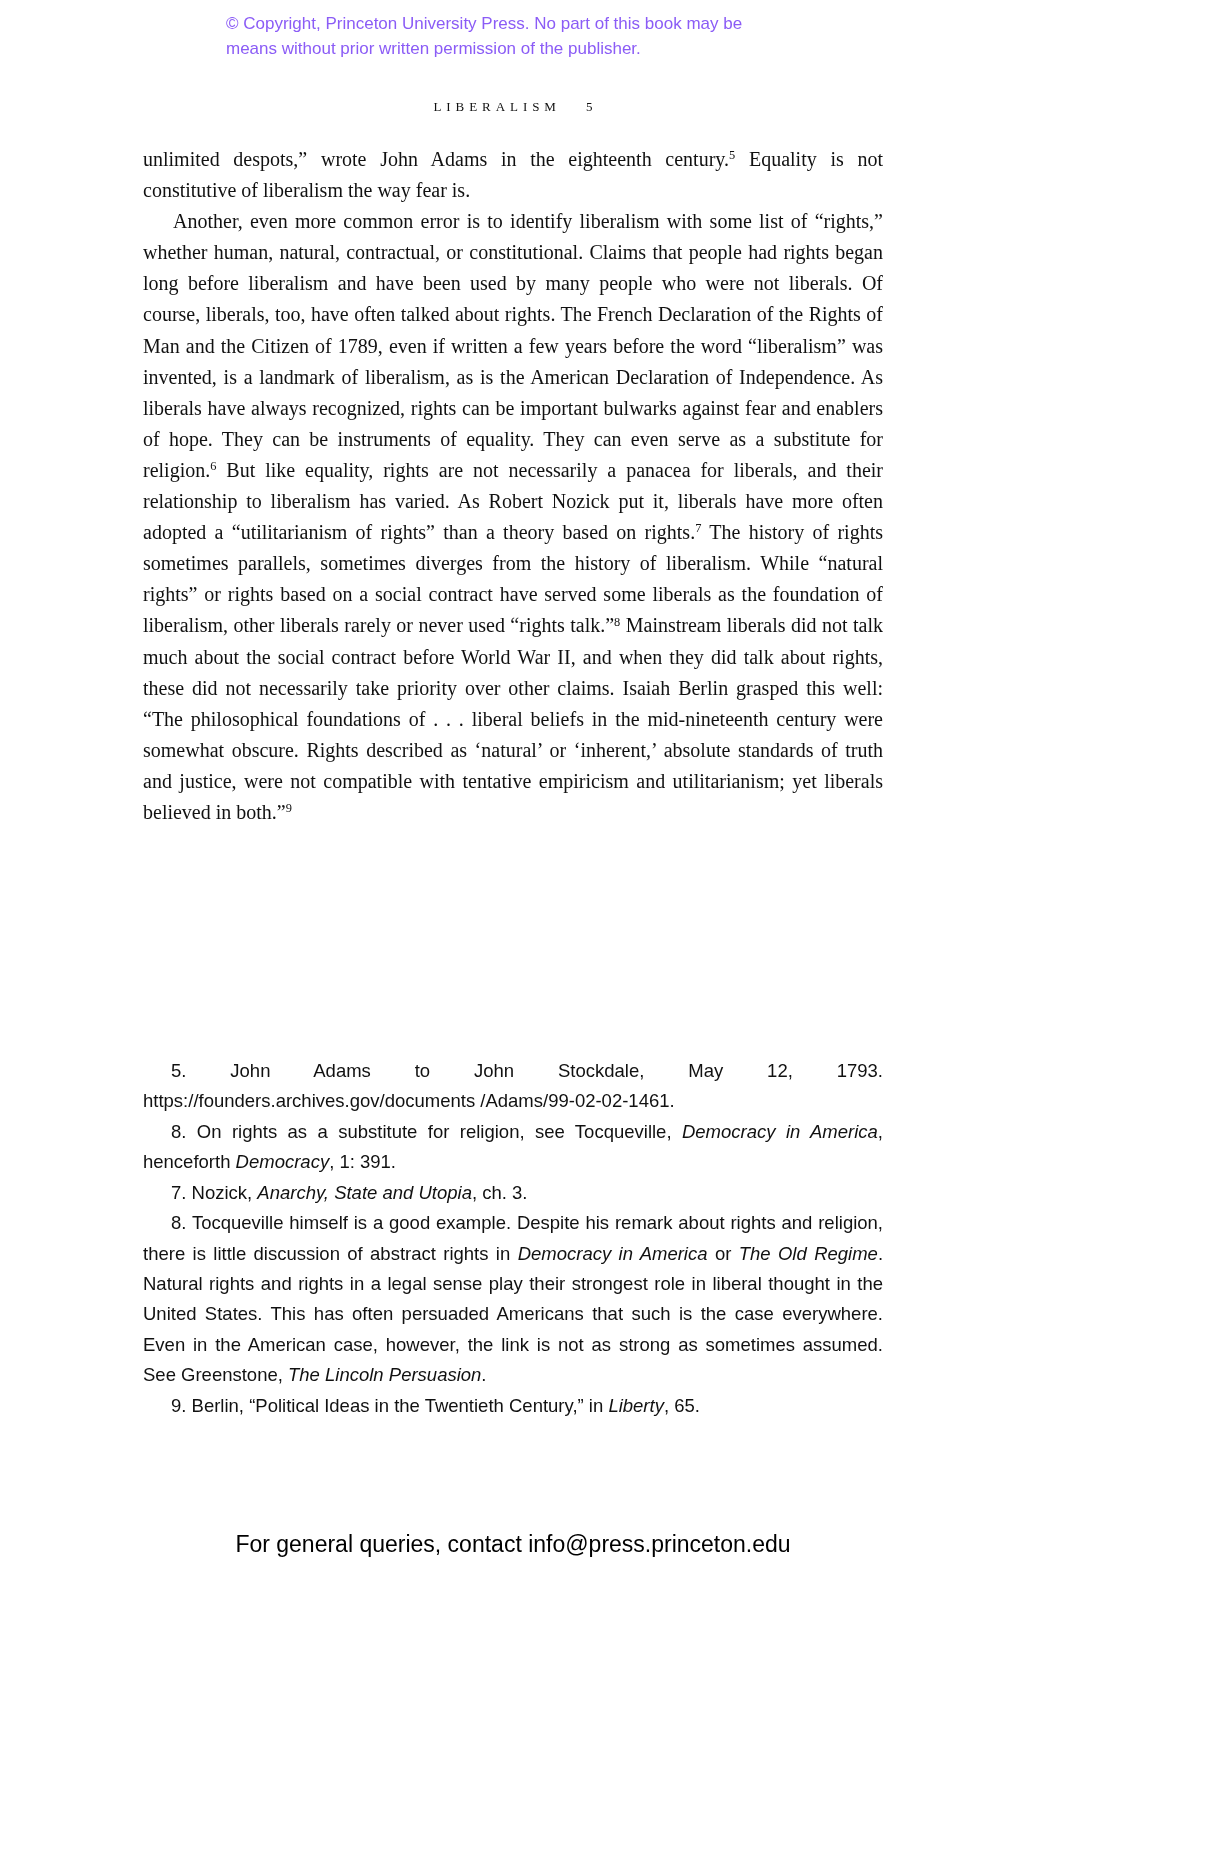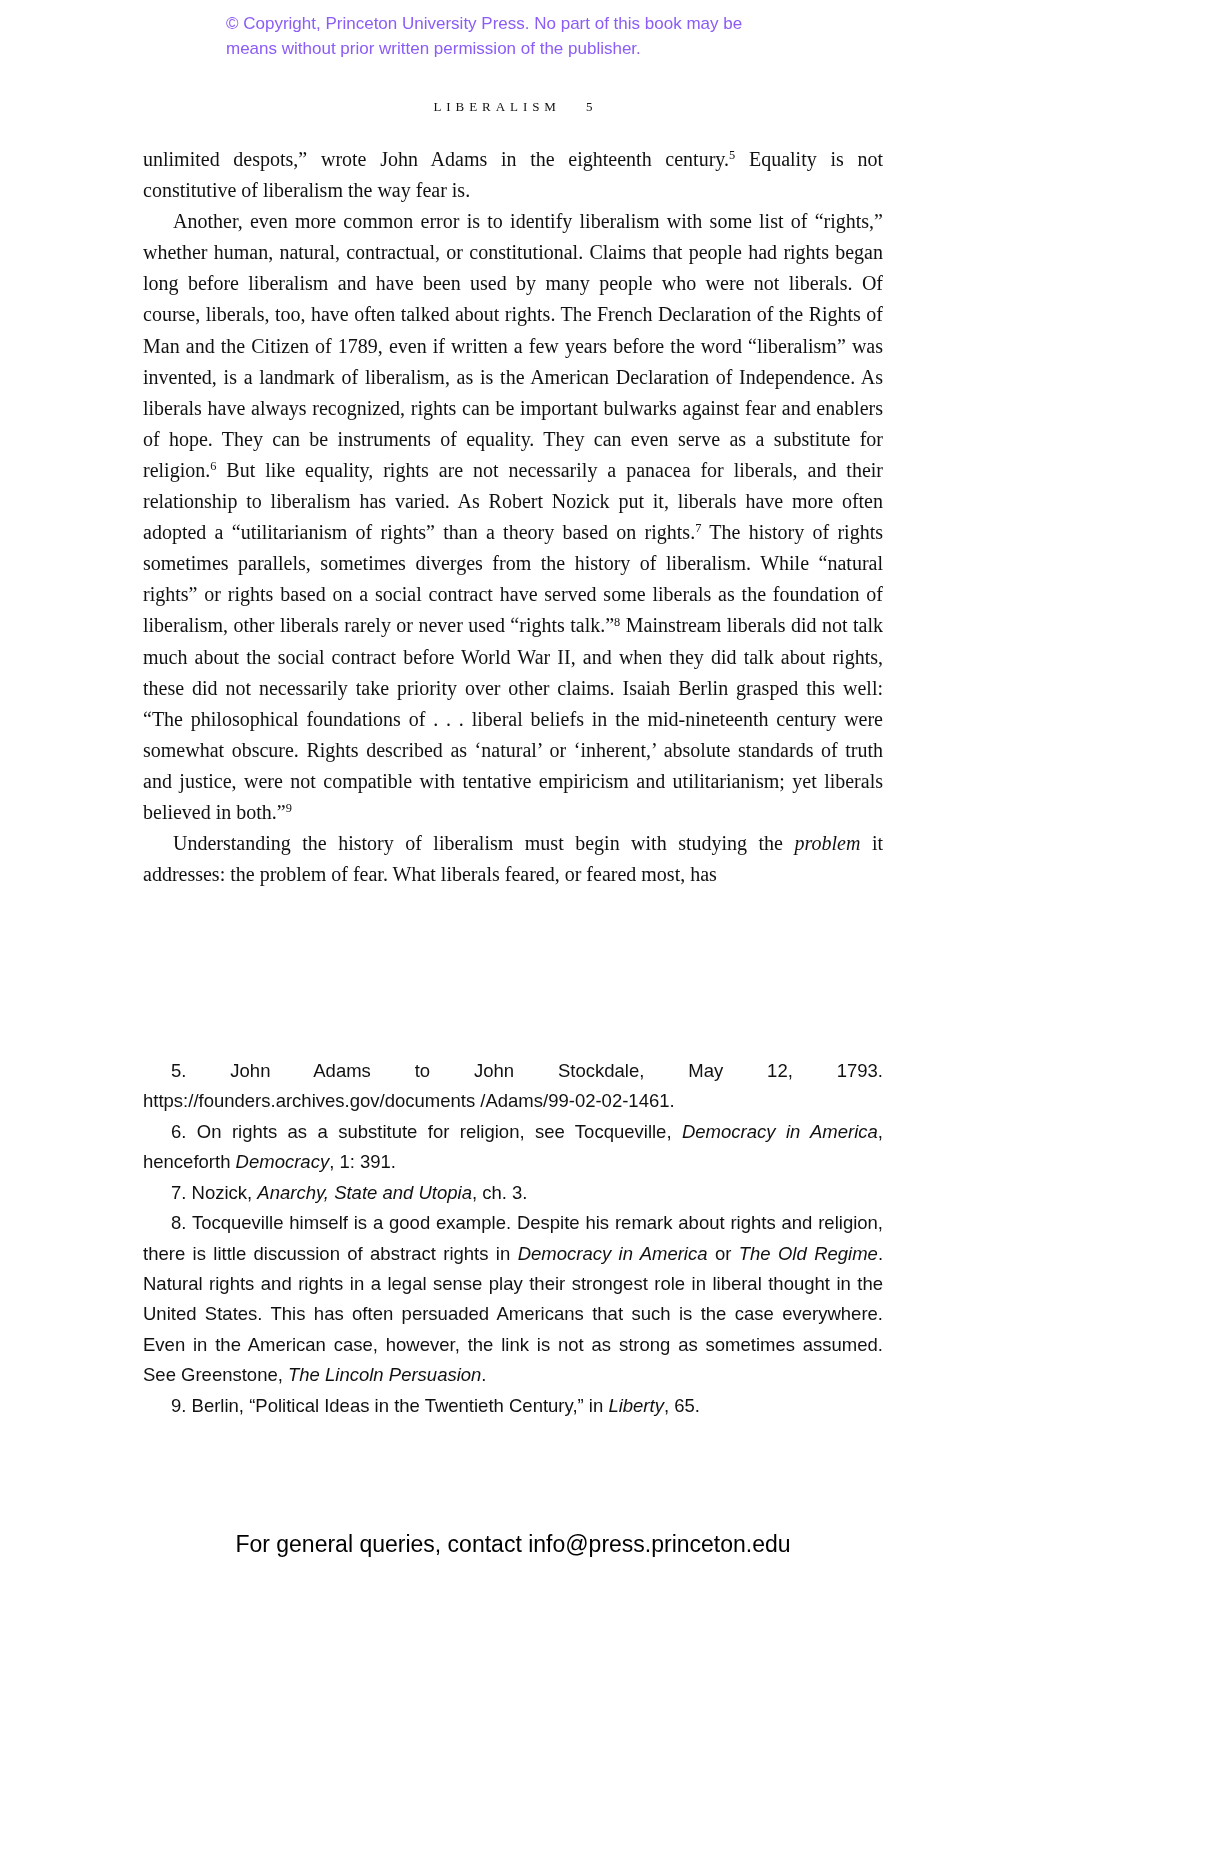--- a/index.html
+++ b/index.html
@@ -95,7 +95,6 @@
   <section class="body-text">
     <p class="para"><span>unlimited despots,” wrote John Adams in the eighteenth century.</span><sup class="sup">5</sup><span> Equality is not constitutive of liberalism the way fear is.</span></p>
     <p class="para indent"><span>Another, even more common error is to identify liberalism with some list of “rights,” whether human, natural, contractual, or constitutional. Claims that people had rights began long before liberalism and have been used by many people who were not liberals. Of course, liberals, too, have often talked about rights. The French Declaration of the Rights of Man and the Citizen of 1789, even if written a few years before the word “liberalism” was invented, is a landmark of liberalism, as is the American Declaration of Independence. As liberals have always recognized, rights can be important bulwarks against fear and enablers of hope. They can be instruments of equality. They can even serve as a substitute for religion.</span><sup class="sup">6</sup><span> But like equality, rights are not necessarily a panacea for liberals, and their relationship to liberalism has varied. As Robert Nozick put it, liberals have more often adopted a “utilitarianism of rights” than a theory based on rights.</span><sup class="sup">7</sup><span> The history of rights sometimes parallels, sometimes diverges from the history of liberalism. While “natural rights” or rights based on a social contract have served some liberals as the foundation of liberalism, other liberals rarely or never used “rights talk.”</span><sup class="sup">8</sup><span> Mainstream liberals did not talk much about the social contract before World War II, and when they did talk about rights, these did not necessarily take priority over other claims. Isaiah Berlin grasped this well: “The philosophical foundations of . . . liberal beliefs in the mid-nineteenth century were somewhat obscure. Rights described as ‘natural’ or ‘inherent,’ absolute standards of truth and justice, were not compatible with tentative empiricism and utilitarianism; yet liberals believed in both.”</span><sup class="sup">9</sup></p>
-    <p class="para indent"><span>Understanding the history of liberalism must begin with studying the </span><span class="it">problem</span><span> it addresses: the problem of fear. What liberals feared, or feared most, has</span></p>
   </section>
 
   <section class="footnotes">

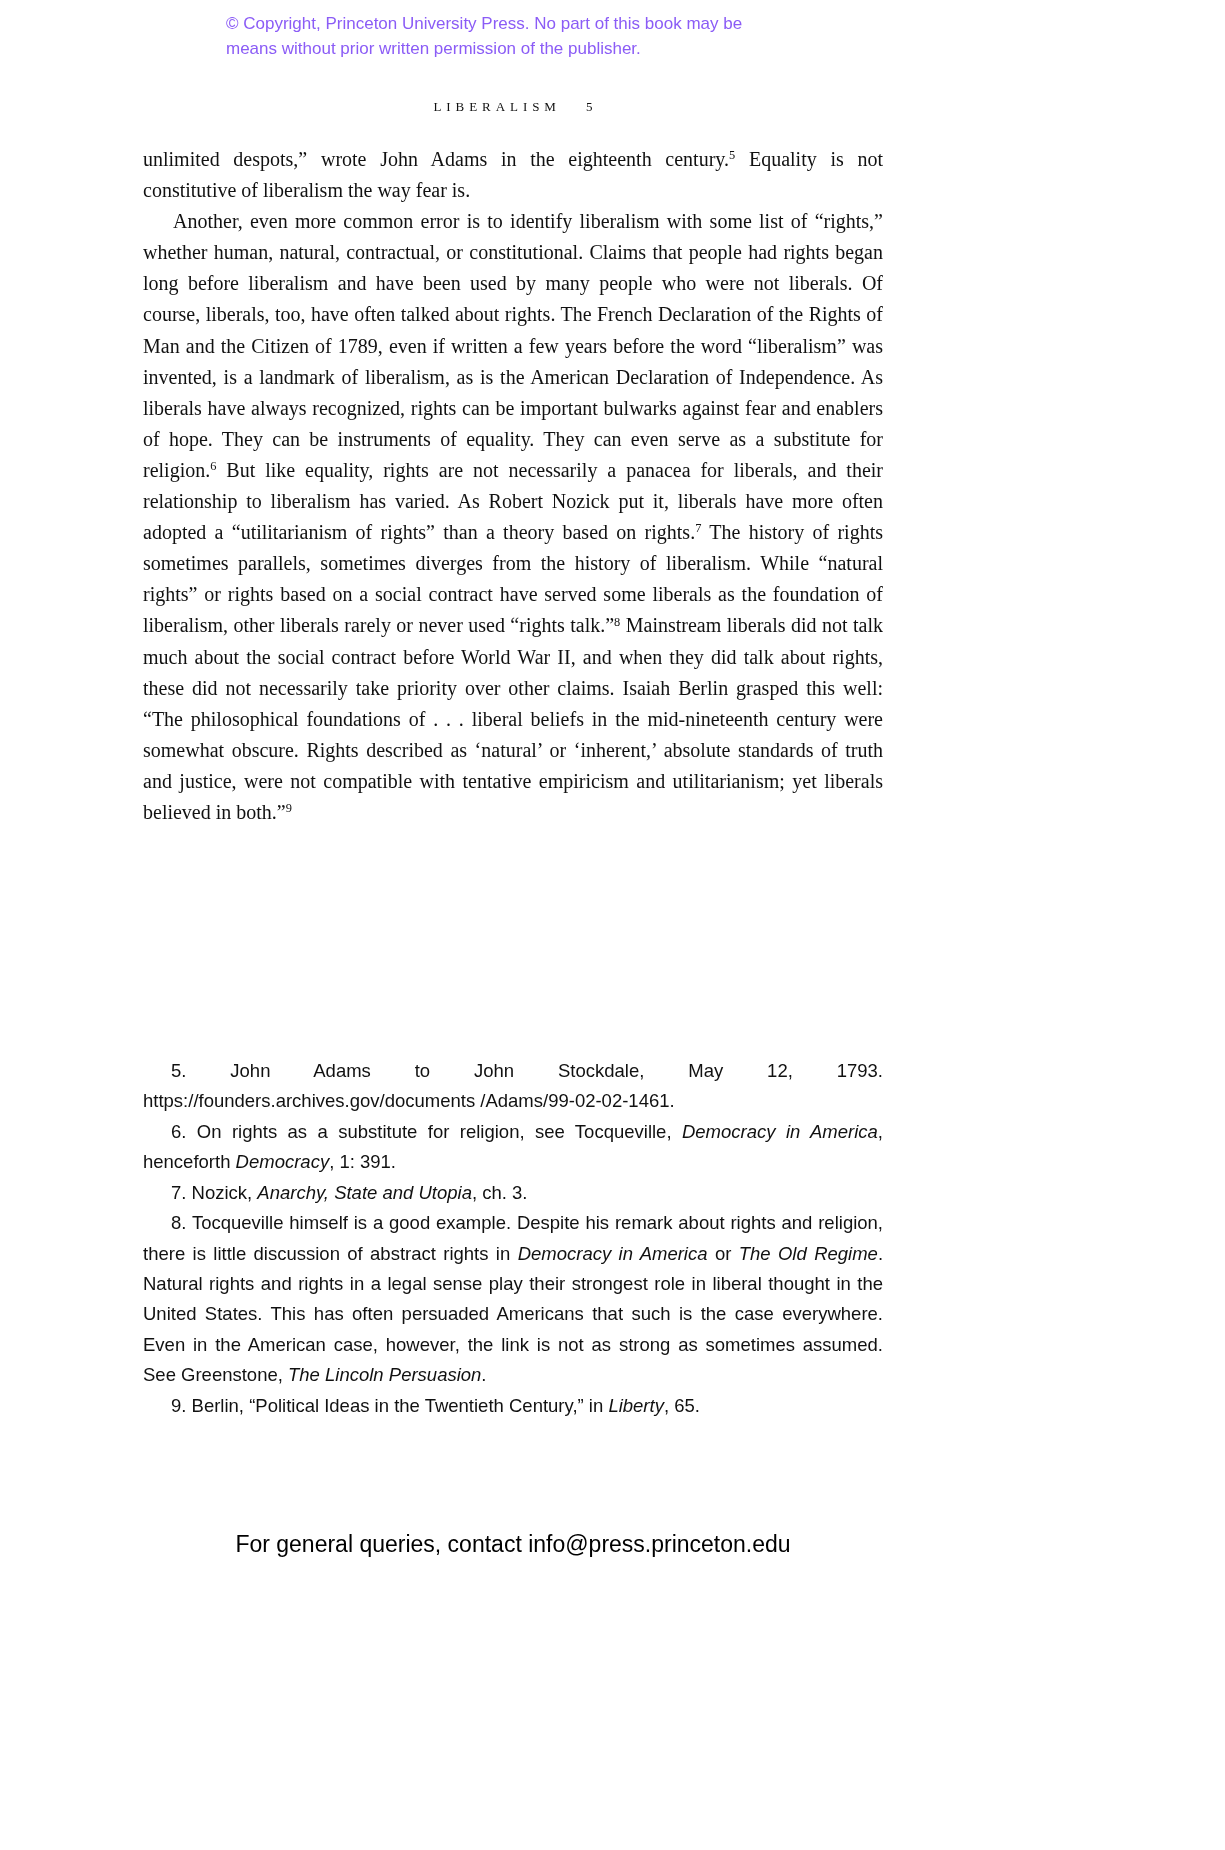--- a/index.html
+++ b/index.html
@@ -99,7 +99,7 @@
 
   <section class="footnotes">
     <p class="footnote"><span>5. John Adams to John Stockdale, May 12, 1793. https://founders.archives.gov/documents /Adams/99-02-02-1461.</span></p>
-    <p class="footnote"><span>6. On rights as a substitute for religion, see Tocqueville, </span><span class="it">Democracy in America</span><span>, henceforth </span><span class="it">Democracy</span><span>, 1: 391.</span></p>
+    <p class="footnote"><span>8. On rights as a substitute for religion, see Tocqueville, </span><span class="it">Democracy in America</span><span>, henceforth </span><span class="it">Democracy</span><span>, 1: 391.</span></p>
     <p class="footnote"><span>7. Nozick, </span><span class="it">Anarchy, State and Utopia</span><span>, ch. 3.</span></p>
     <p class="footnote"><span>8. Tocqueville himself is a good example. Despite his remark about rights and religion, there is little discussion of abstract rights in </span><span class="it">Democracy in America</span><span> or </span><span class="it">The Old Regime</span><span>. Natural rights and rights in a legal sense play their strongest role in liberal thought in the United States. This has often persuaded Americans that such is the case everywhere. Even in the American case, however, the link is not as strong as sometimes assumed. See Greenstone, </span><span class="it">The Lincoln Persuasion</span><span>.</span></p>
     <p class="footnote"><span>9. Berlin, “Political Ideas in the Twentieth Century,” in </span><span class="it">Liberty</span><span>, 65.</span></p>

